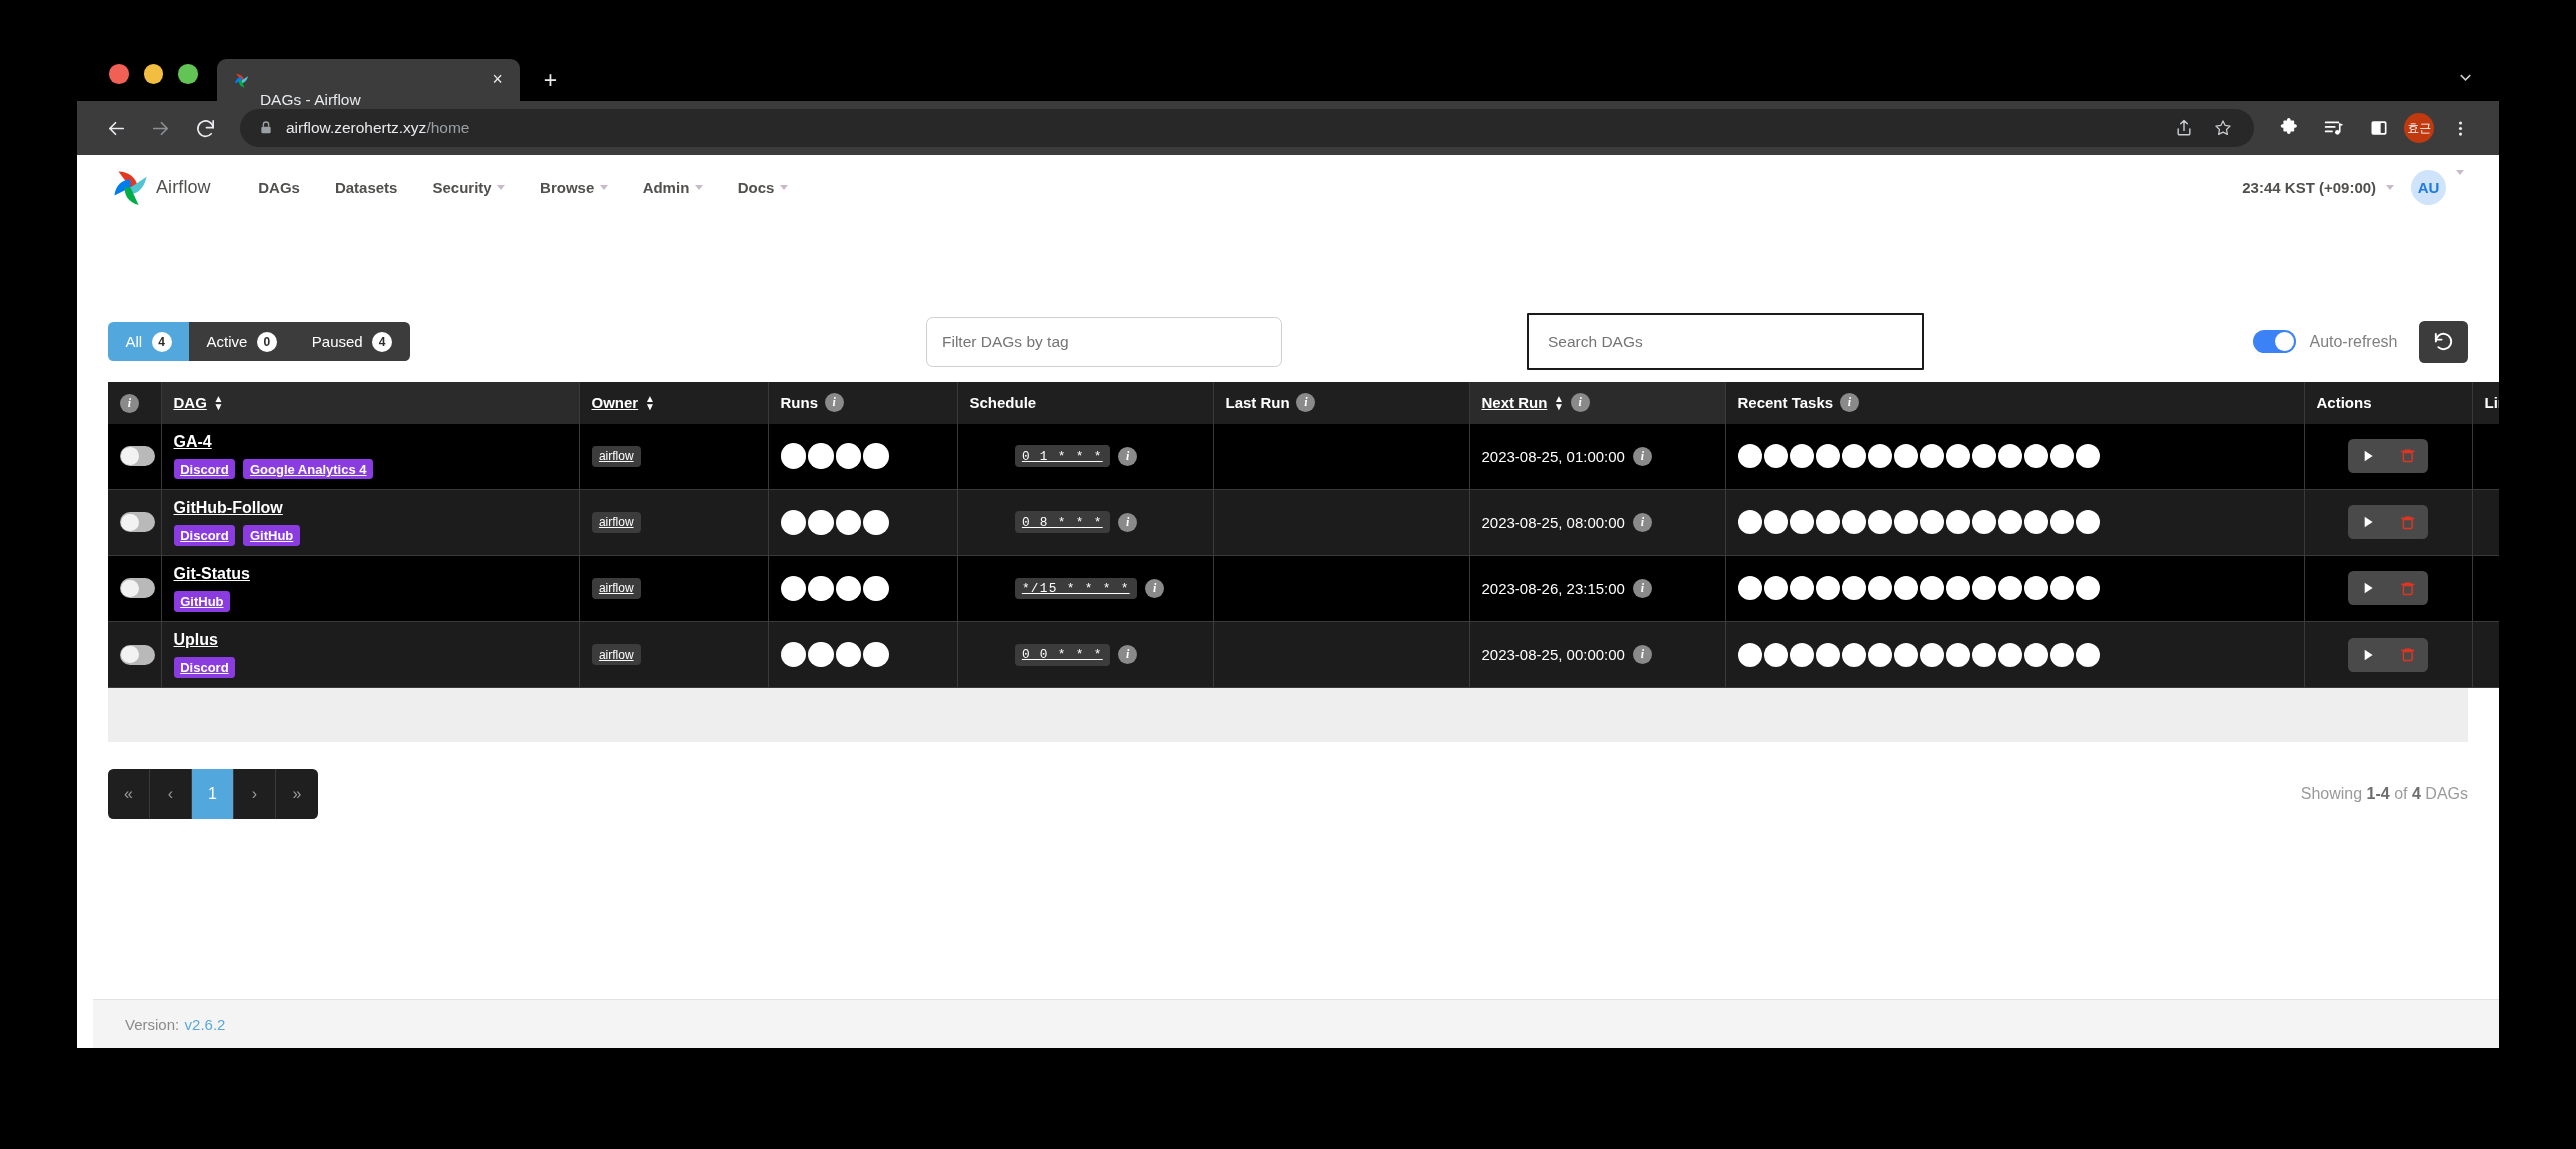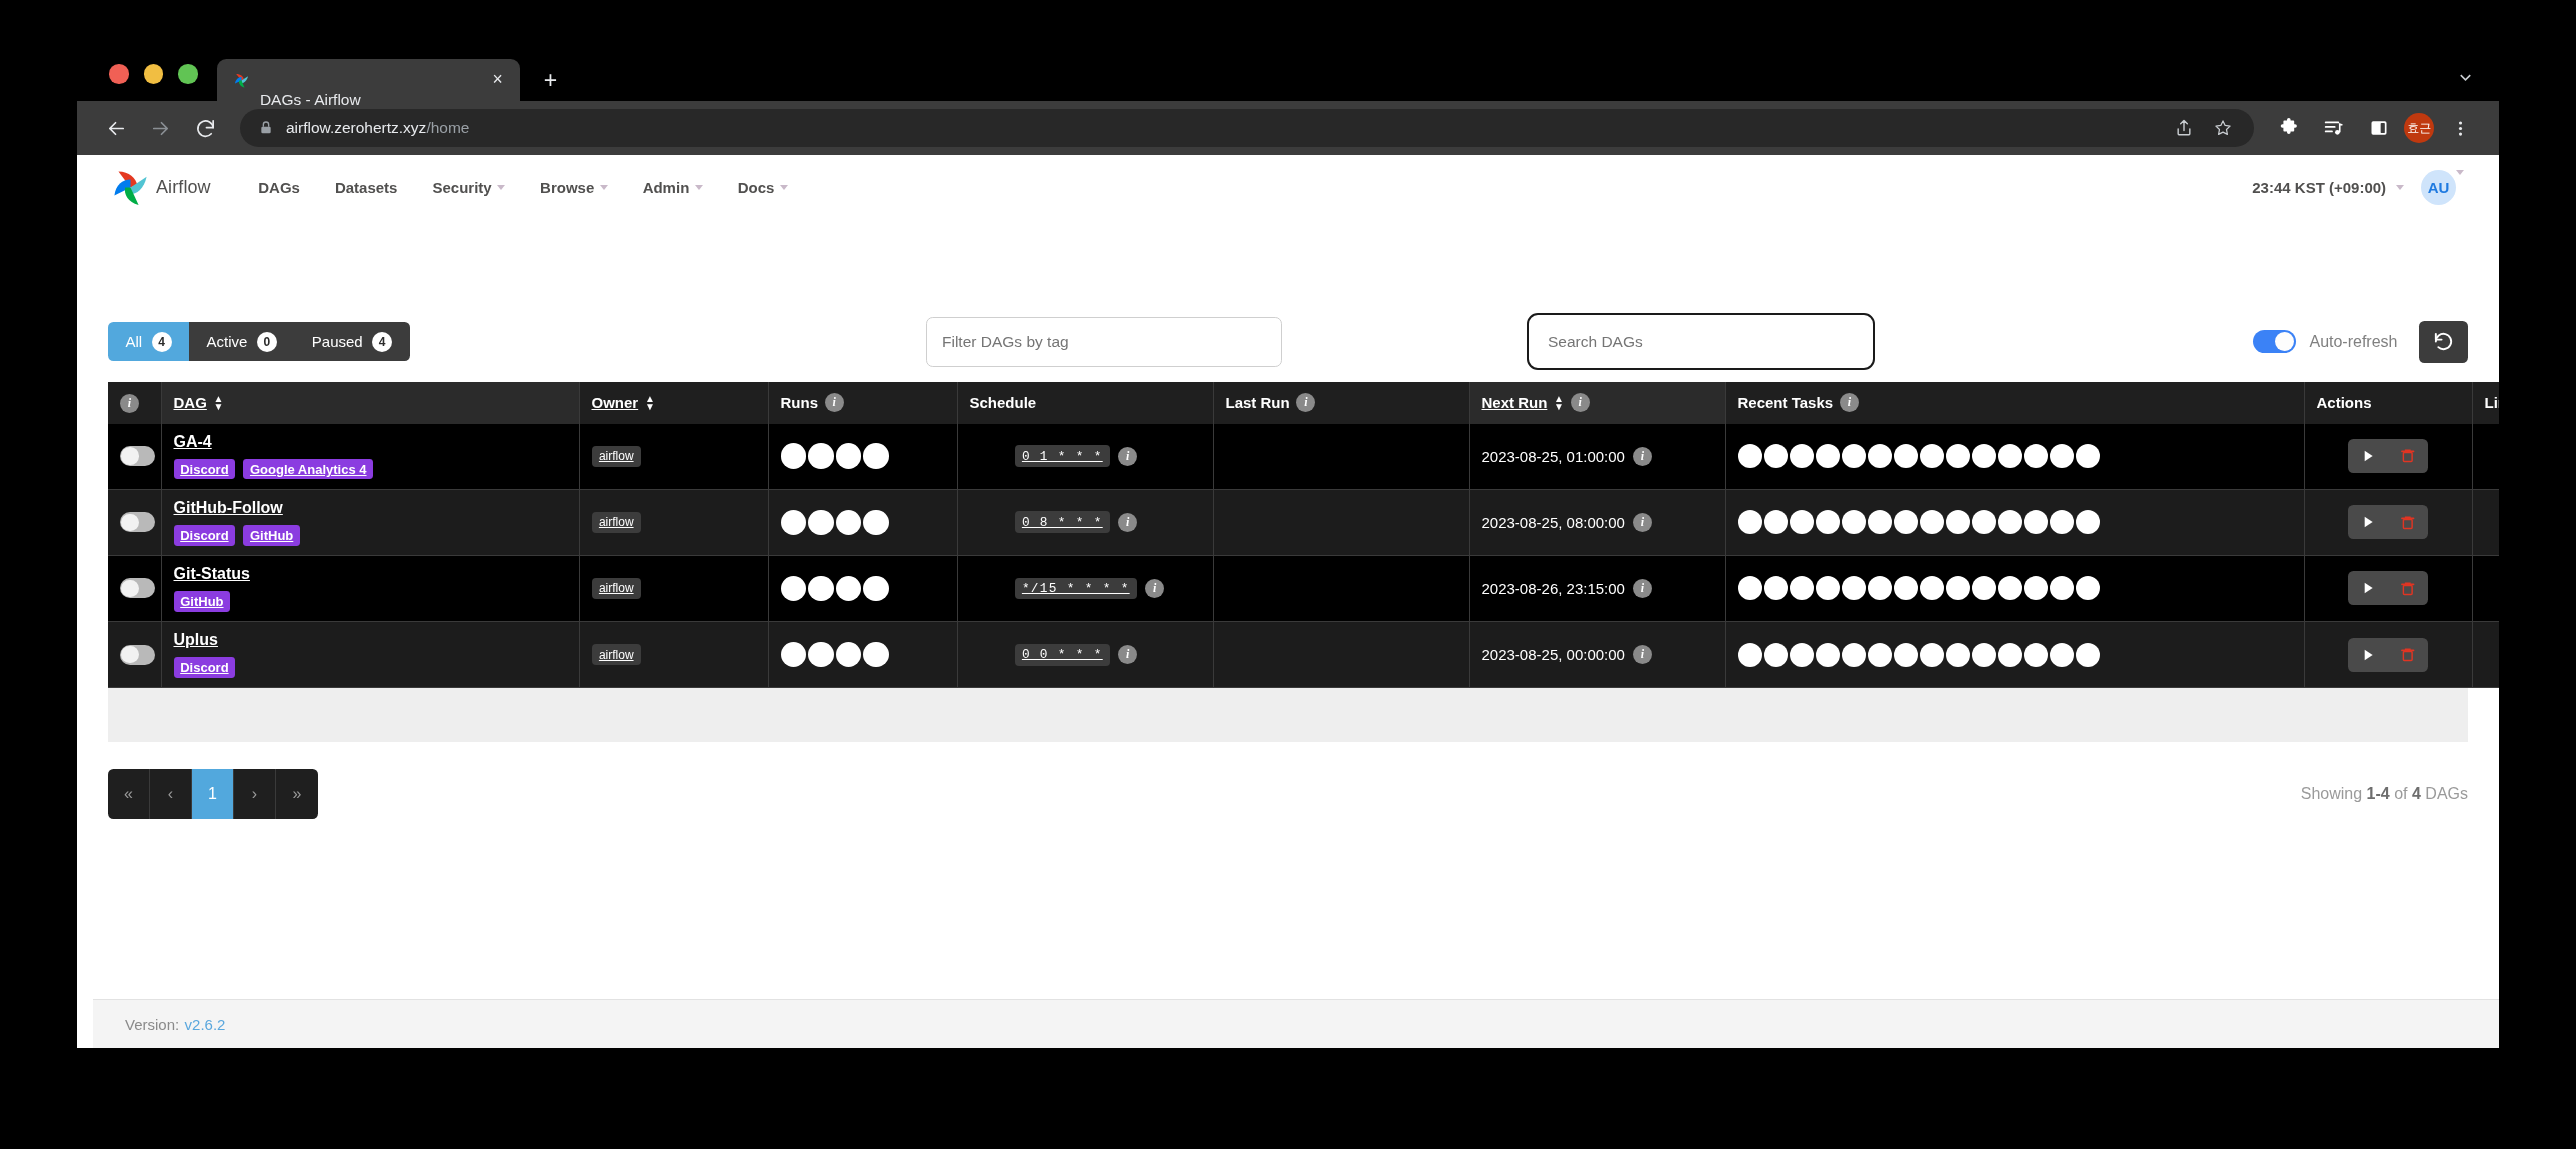--- a/index.html
+++ b/index.html
@@ -130,7 +130,7 @@
     font-size: 15px; display: flex; align-items: center; justify-content: center;
     cursor: pointer;
   }
-  .avatar-wrap { display: flex; gap: 0; }
+  .avatar-wrap { display: flex; gap: 10px; }
 
   .af-body { padding: 0 31px; }
 

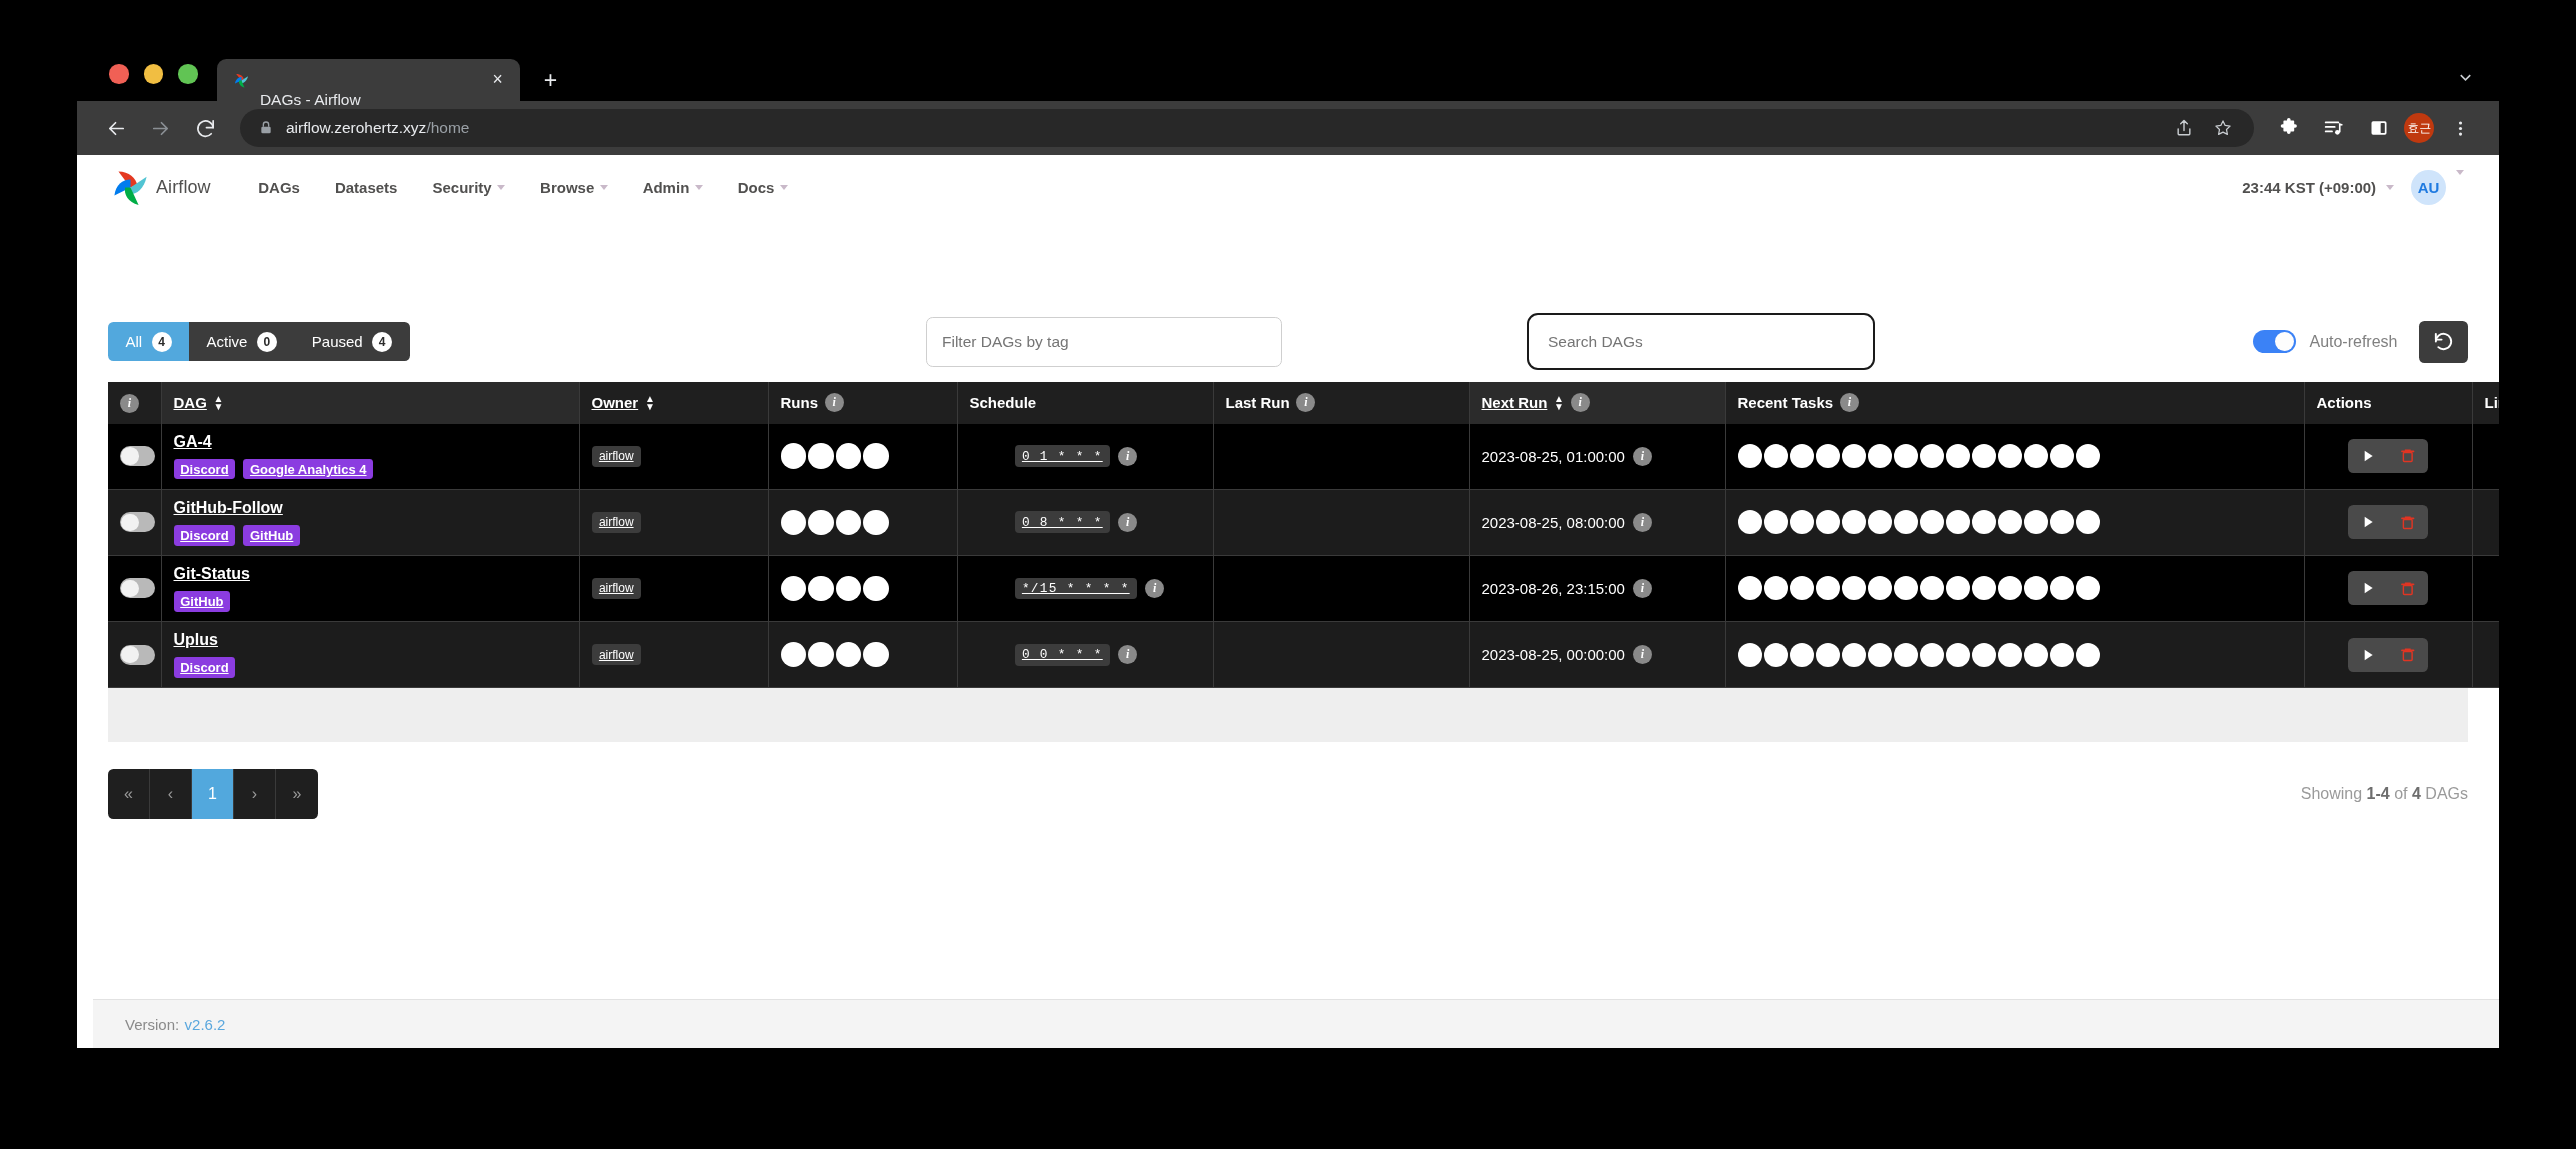--- a/index.html
+++ b/index.html
@@ -171,8 +171,8 @@
   }
   .searchbox {
     position: absolute; left: 1419px;
-    width: 348px; height: 57px;
-    border: 2px solid #1a1a1a; border-radius: 11px;
+    width: 397px; height: 57px;
+    border: 2px solid #1a1a1a; border-radius: 1px;
     background: #fff;
     font-size: 15.5px; color: #8c8c8c;
     padding: 0 19px;

